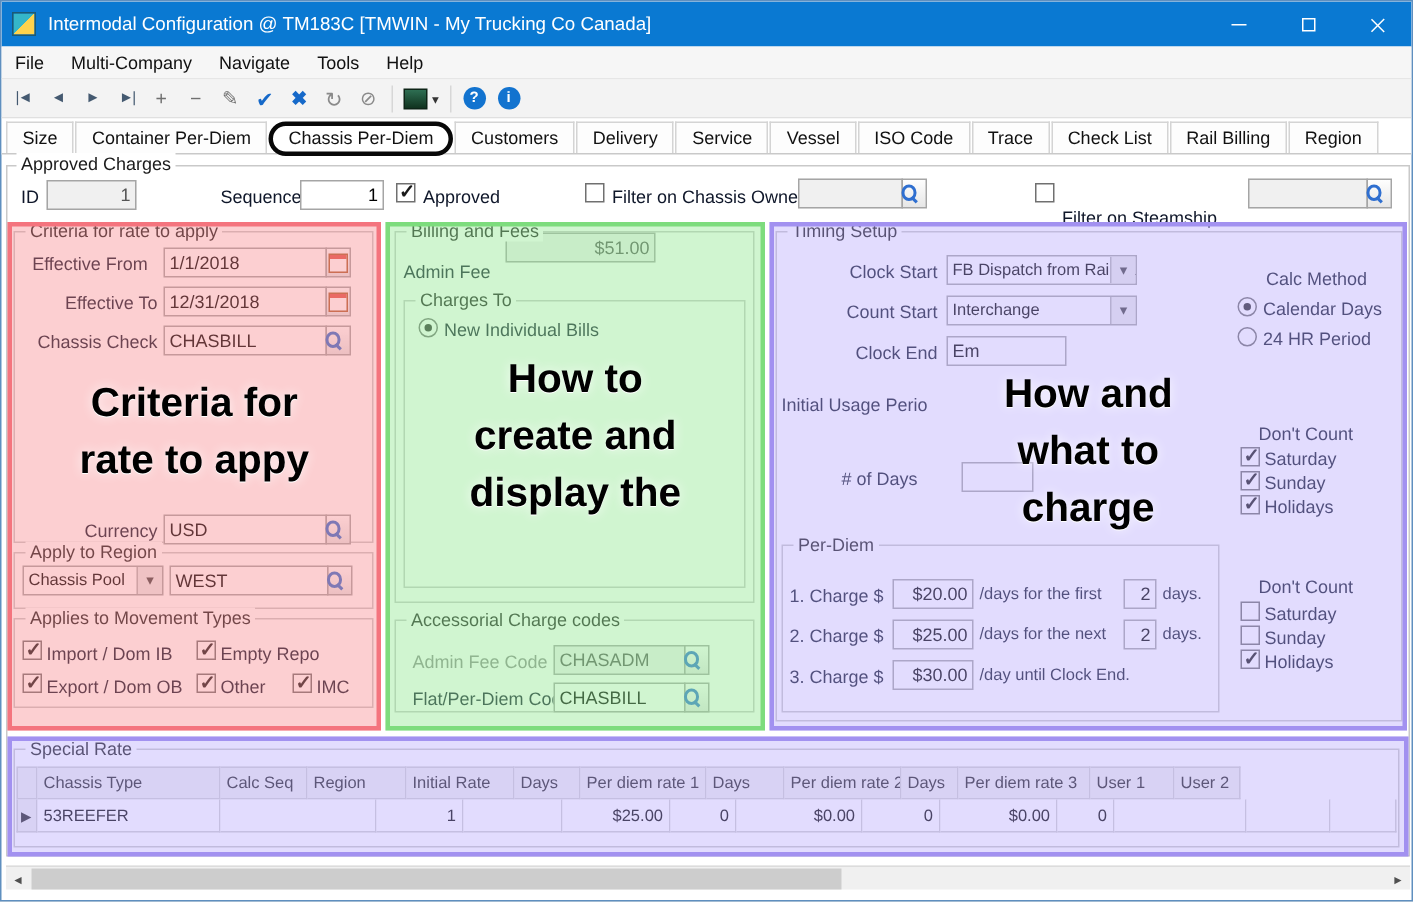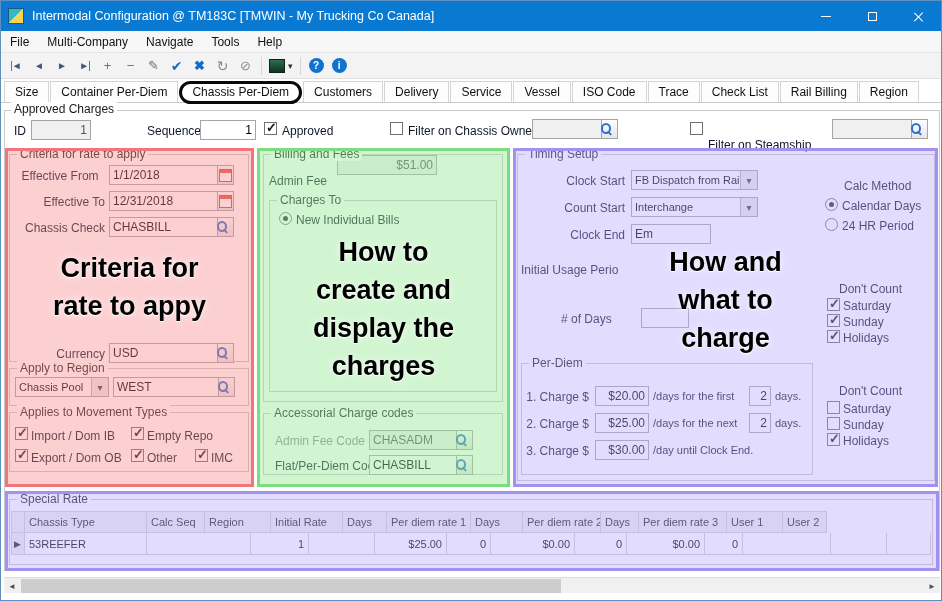--- a/index.html
+++ b/index.html
@@ -327,7 +327,6 @@
       <div>How to</div>
       <div>create and</div>
       <div>display the</div>
-      <div>charges</div>
     </div>
   </div>
   <div class="ov purple" style="left:512px; top:147px; width:425px; height:339px;">

